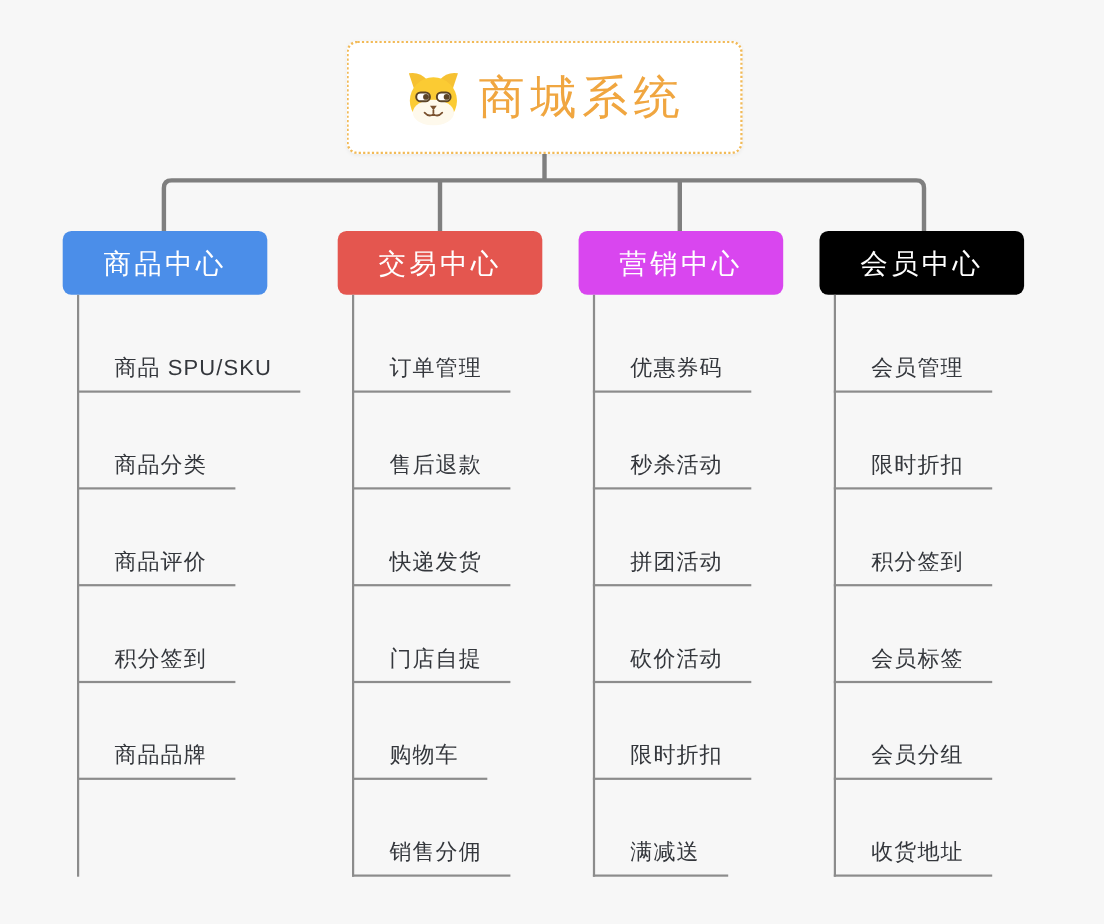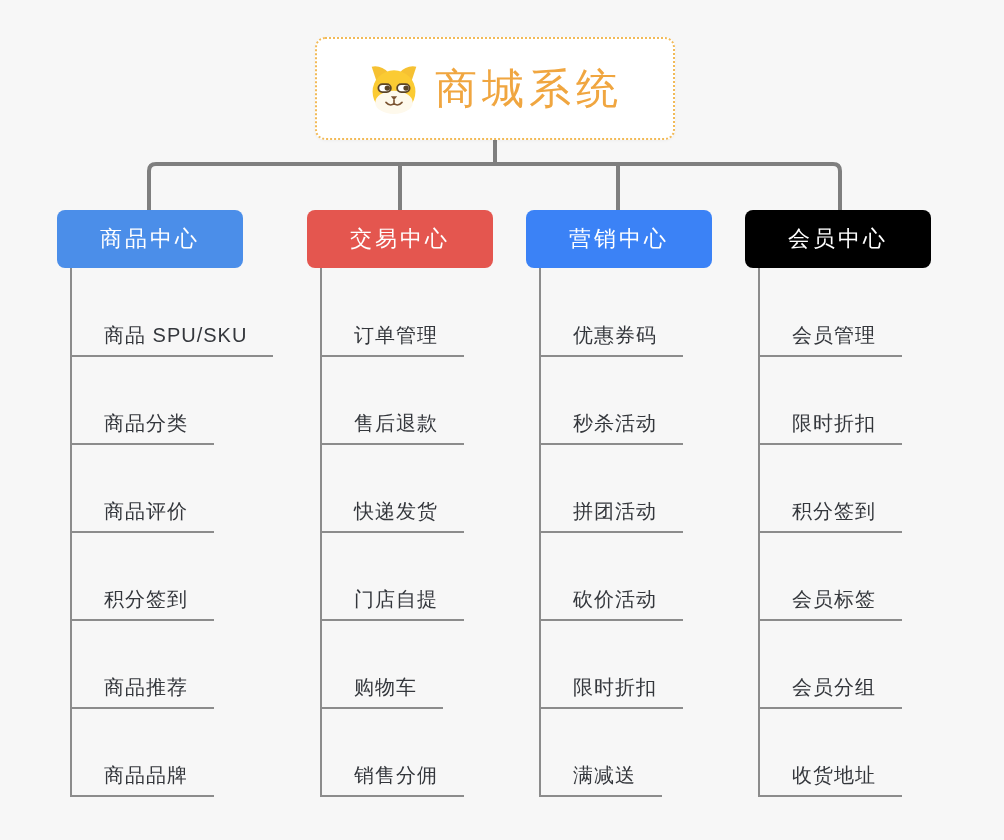--- a/index.html
+++ b/index.html
@@ -36,7 +36,7 @@
   .branch{position:absolute;top:210px;width:186px;}
   .branch-header{
     height:58px;border-radius:8px;color:#FFFFFF;
-    font-size:22px;letter-spacing:3px;
+    font-size:25px;letter-spacing:3px;
     display:flex;align-items:center;justify-content:center;
     cursor:pointer;white-space:nowrap;
   }

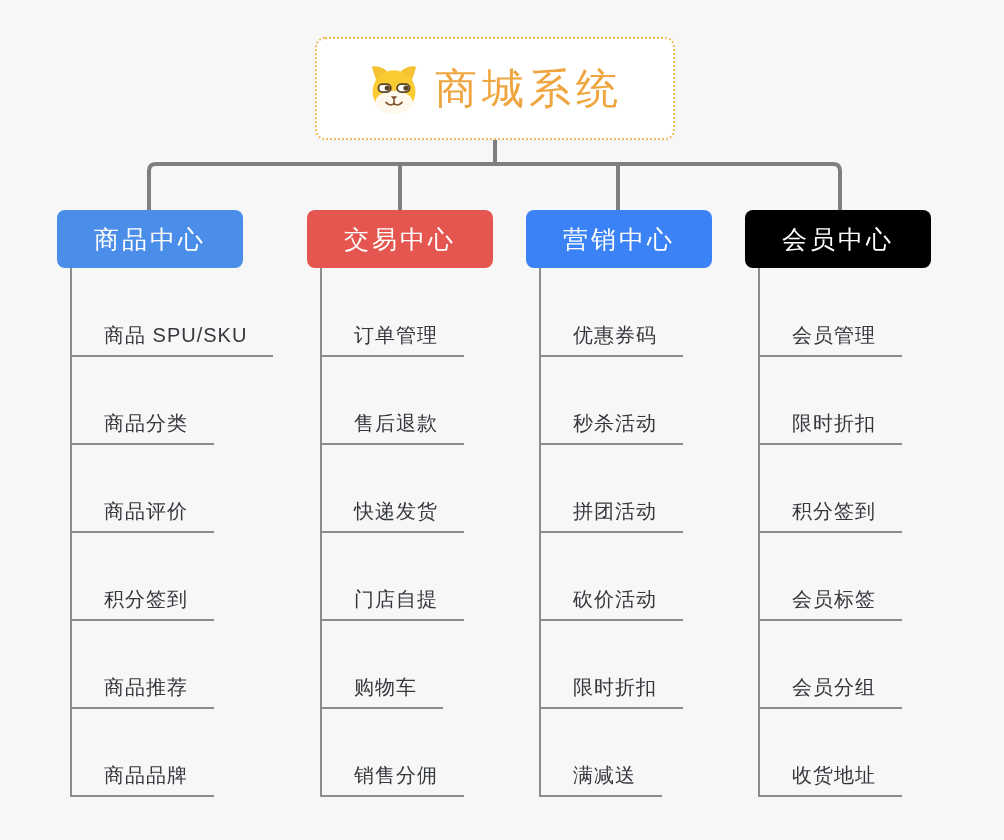--- a/index.html
+++ b/index.html
@@ -136,7 +136,7 @@
         </div>
       </div>
       <div class="branch" style="left: 526px;">
-        <div class="branch-header" style="background: #3b82f6;">营销中心</div>
+        <div class="branch-header" style="background: #d946ef;">营销中心</div>
         <div class="branch-line"></div>
         <div class="branch-items">
           <div class="item">

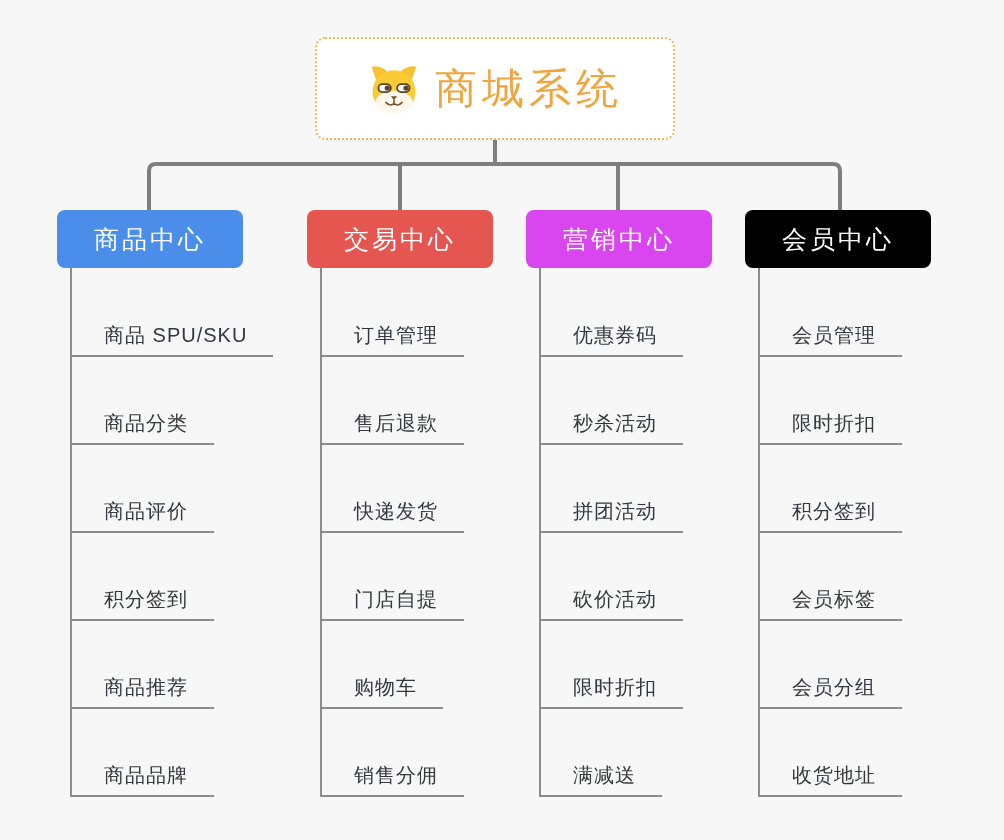--- a/index.html
+++ b/index.html
@@ -104,9 +104,6 @@
             <span class="item-label">积分签到</span>
           </div>
           <div class="item">
-            <span class="item-label">商品推荐</span>
-          </div>
-          <div class="item">
             <span class="item-label">商品品牌</span>
           </div>
         </div>

